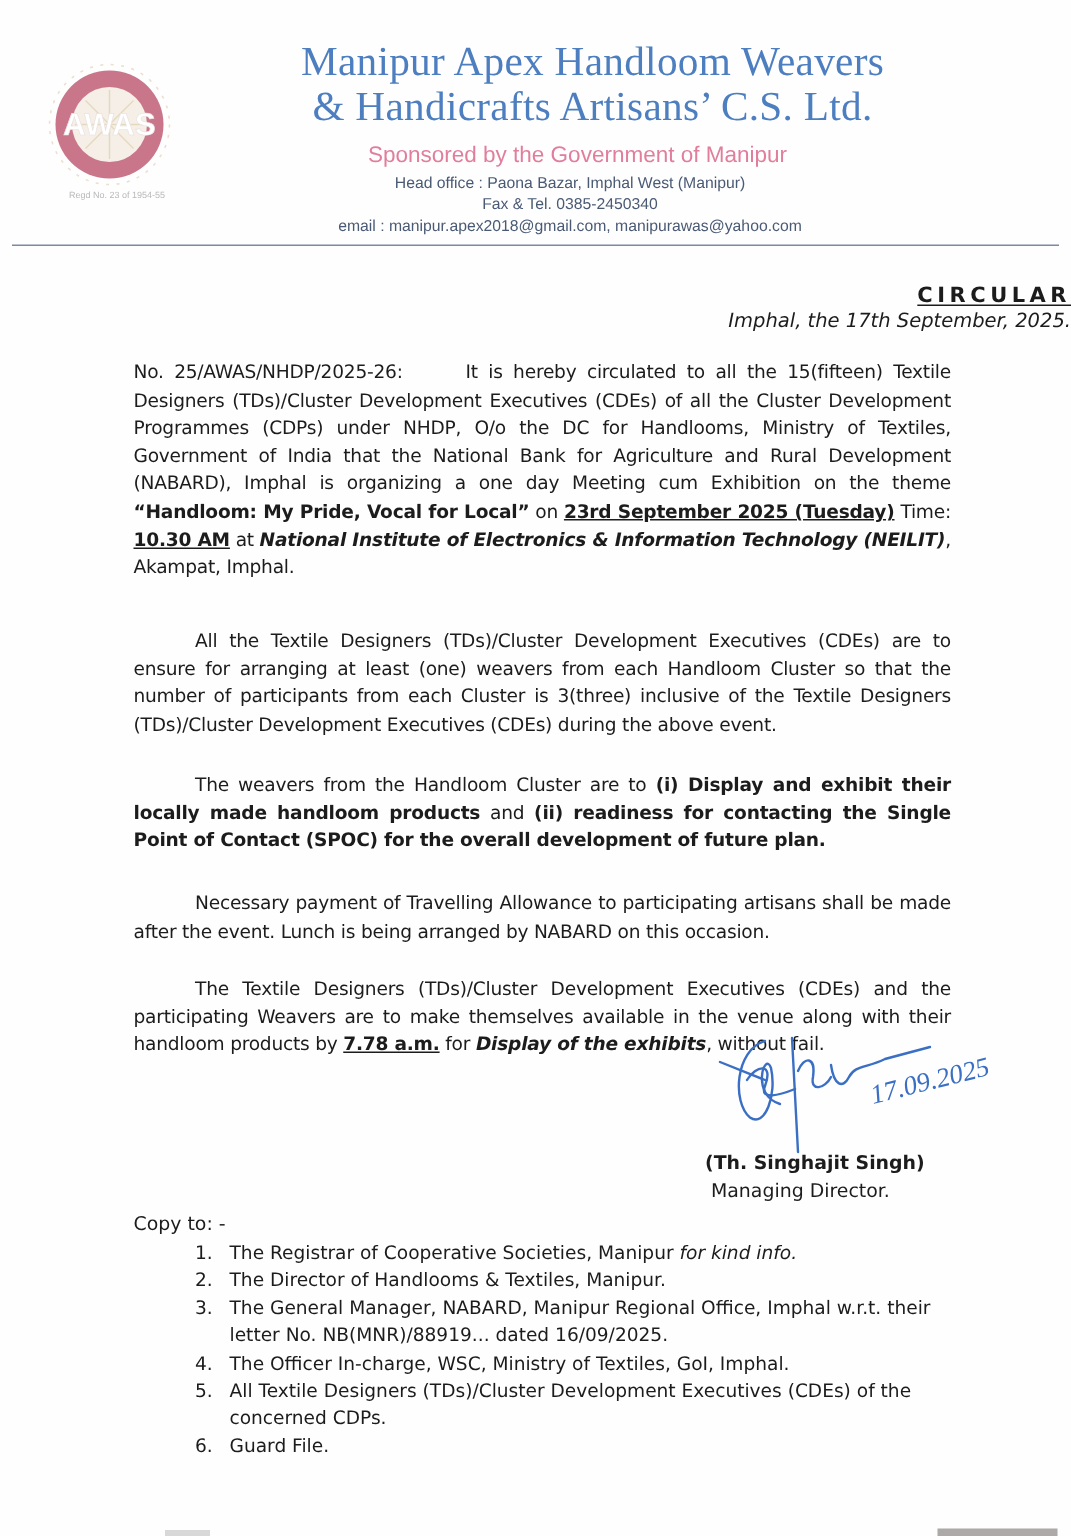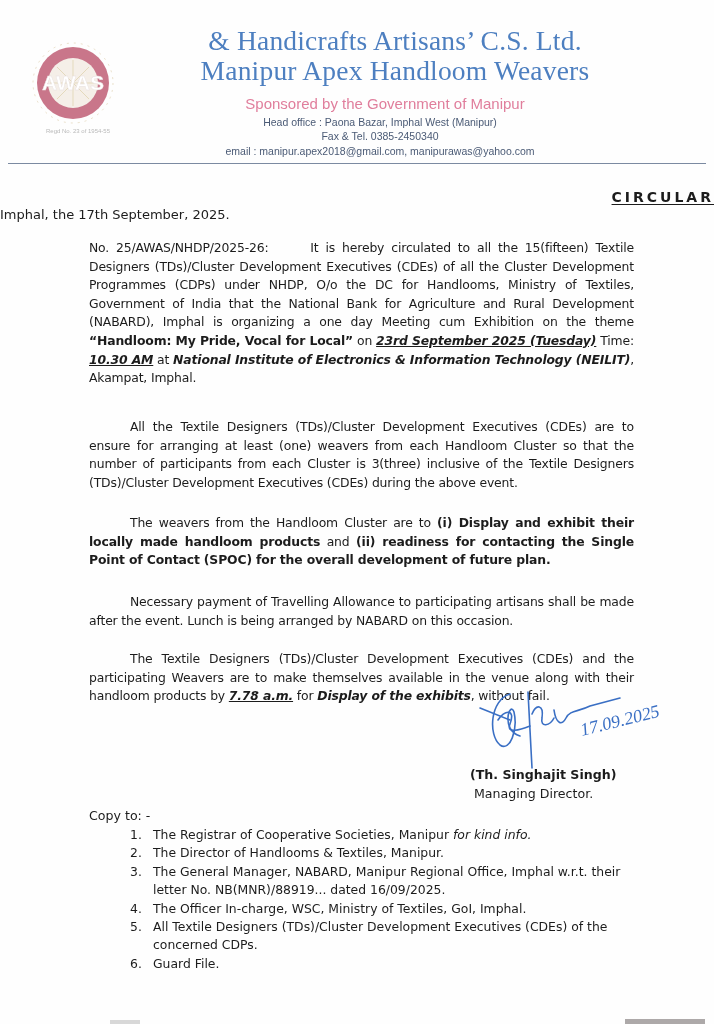--- a/index.html
+++ b/index.html
@@ -92,8 +92,8 @@
   </svg>
   <div class="lh-regd">Regd No. 23 of 1954-55</div>
   <div class="lh-title">
+    <div>Manipur Apex Handloom Weavers</div>
     <div>&amp; Handicrafts Artisans’ C.S. Ltd.</div>
-    <div>Manipur Apex Handloom Weavers</div>
   </div>
   <div class="lh-sponsor">Sponsored by the Government of Manipur</div>
   <div class="lh-addr">

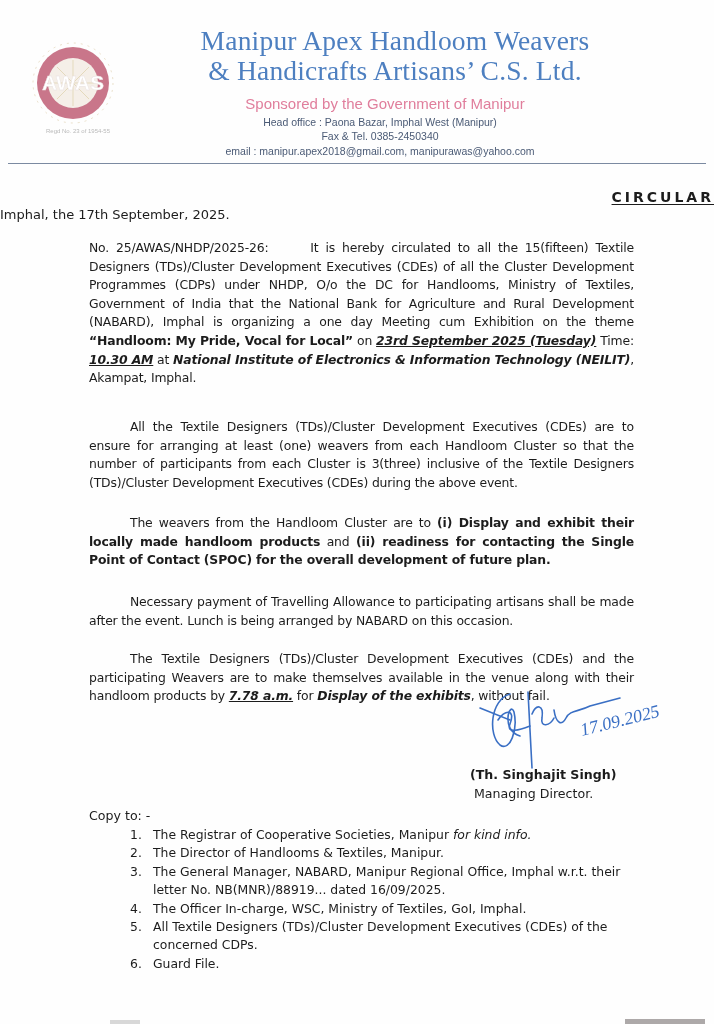--- a/index.html
+++ b/index.html
@@ -43,7 +43,7 @@
     }
     .circular-title span { text-decoration: underline; text-underline-offset: 2px; }
     .place-date {
-      position: absolute; left: 0; top: 207px; width: 714px; text-align: left; font-size: 13px;
+      position: absolute; left: 0; top: 207px; width: 714px; text-align: right; font-size: 13px; font-style: italic;
     }
     .para {
       position: absolute; left: 89px; width: 545px; font-size: 12.4px; line-height: 18.6px;

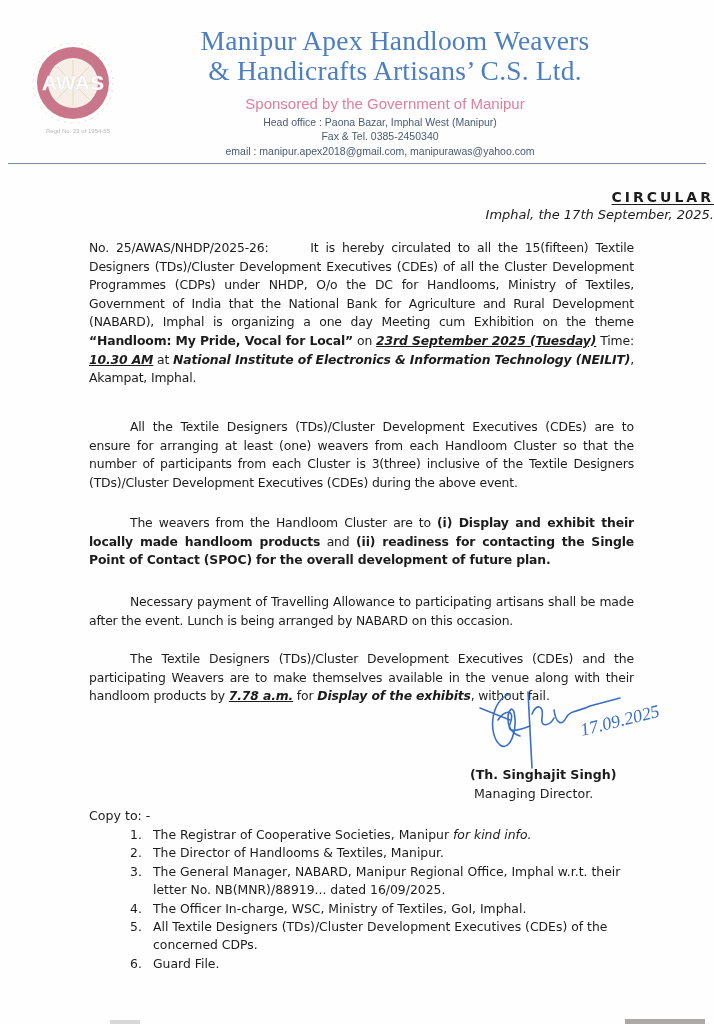--- a/index.html
+++ b/index.html
@@ -50,7 +50,7 @@
       text-align: justify; letter-spacing: -0.15px;
     }
     .para .indent { display: inline-block; width: 41px; }
-    .u { text-decoration: underline; font-style: italic; }
+    .u { text-decoration: underline; }
     .b { font-weight: bold; }
     .i { font-style: italic; }
     .sig-block { position: absolute; left: 470px; top: 690px; width: 220px; height: 80px; }

